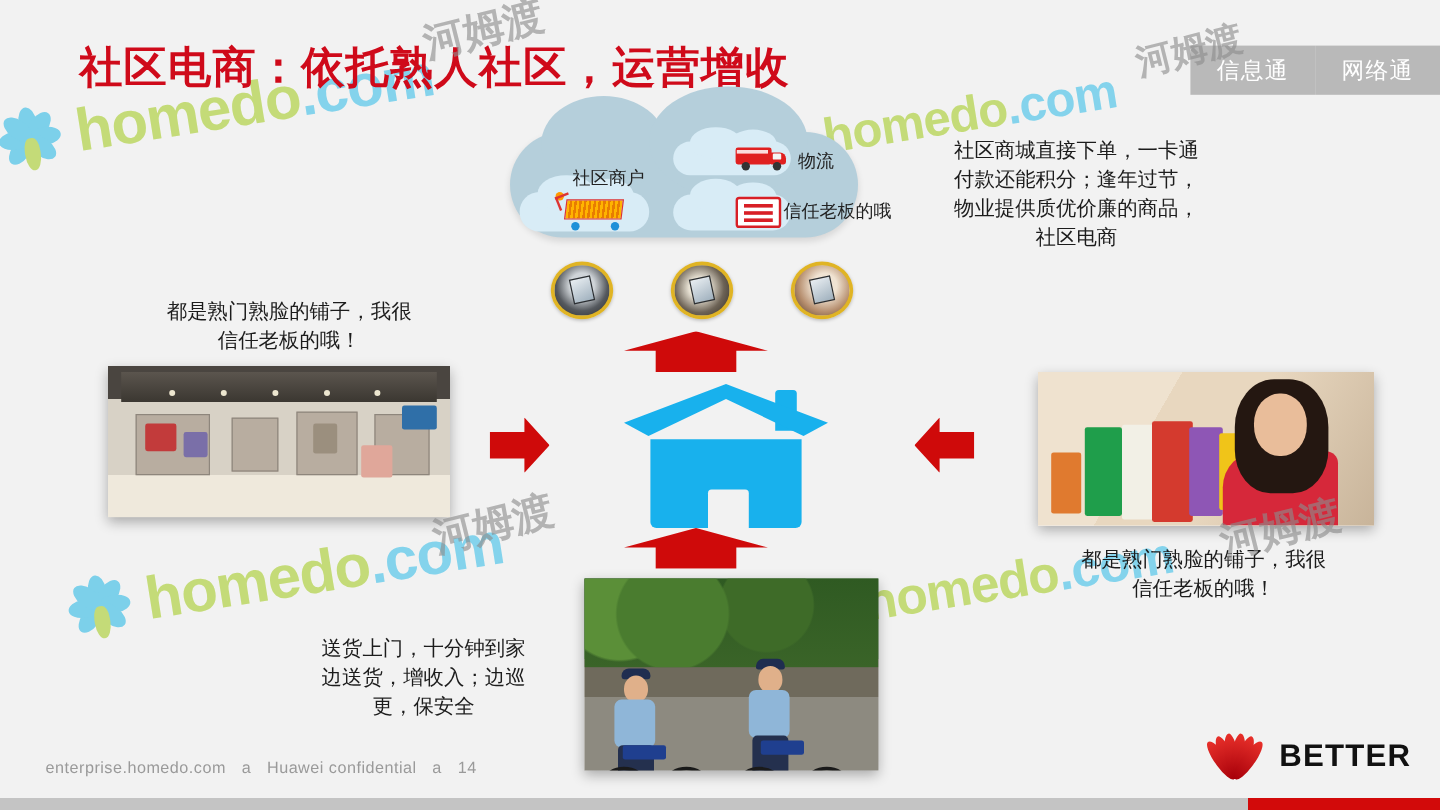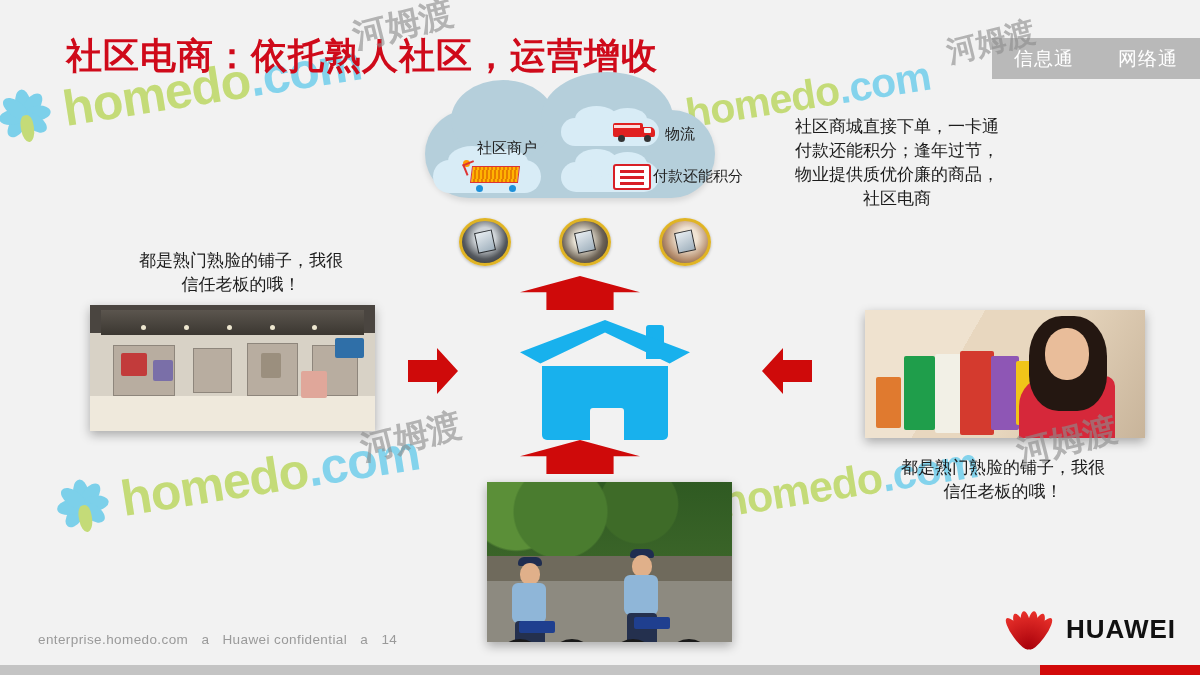--- a/index.html
+++ b/index.html
@@ -414,7 +414,7 @@
 
     <div class="cloud-label lbl-merchant">社区商户</div>
     <div class="cloud-label lbl-logistics">物流</div>
-    <div class="cloud-label lbl-card">付款还能积分</div>
+    <div class="cloud-label lbl-card">信任老板的哦</div>
   </div>
 
   <div class="thumbs">

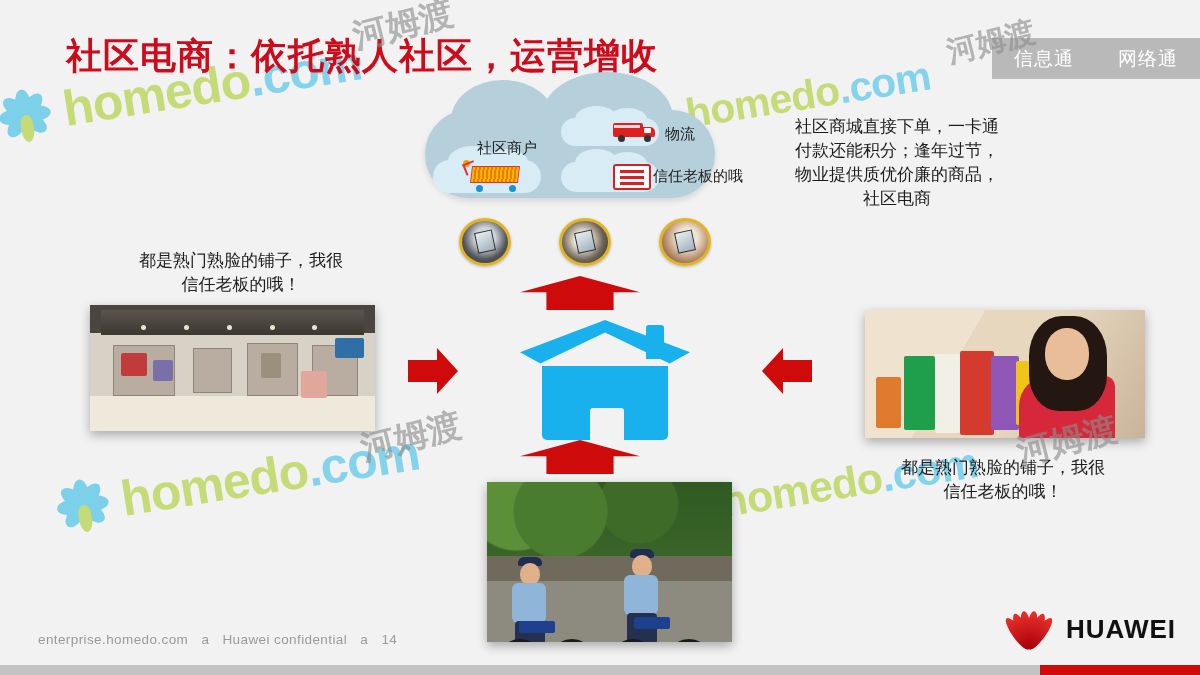--- a/index.html
+++ b/index.html
@@ -504,6 +504,9 @@
 付款还能积分；逢年过节，
 物业提供质优价廉的商品，
 社区电商</div>
+  <div class="callout txt-bl">送货上门，十分钟到家
+边送货，增收入；边巡
+更，保安全</div>
   <div class="callout txt-br">都是熟门熟脸的铺子，我很
 信任老板的哦！</div>
 

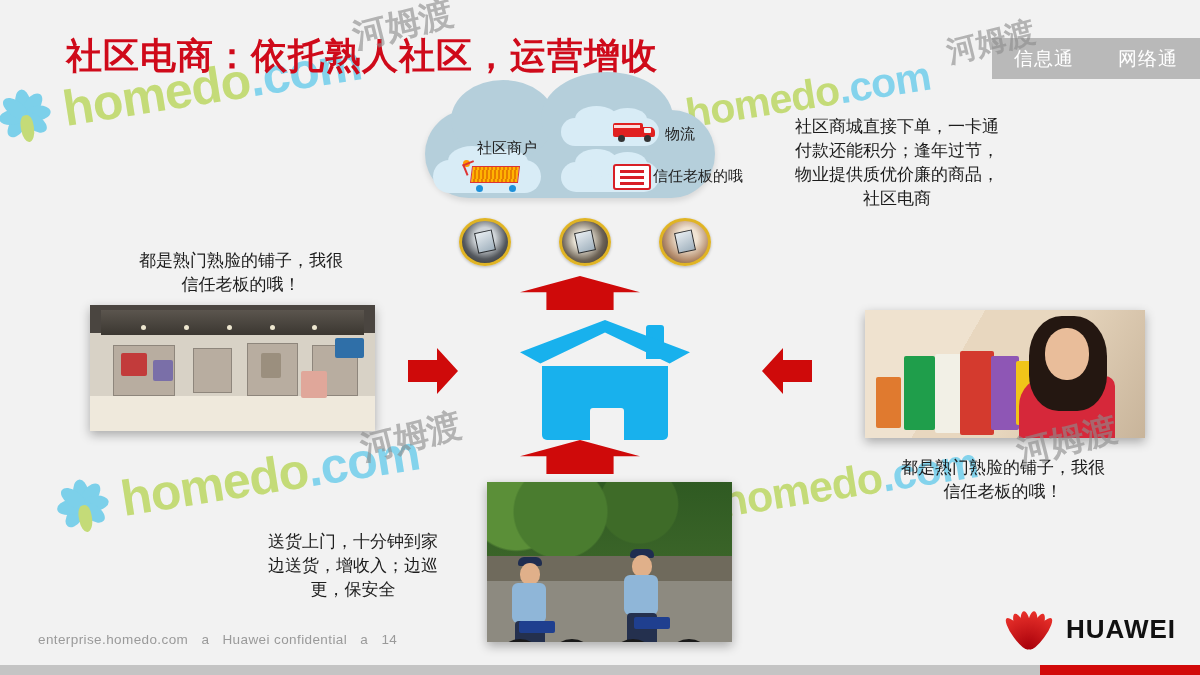--- a/index.html
+++ b/index.html
@@ -532,7 +532,7 @@
       <div class="petal" style="transform:translateX(-50%) rotate(22deg)"></div>
       <div class="petal" style="transform:translateX(-50%) rotate(36deg)"></div>
     </div>
-    <div style="font-size:26px;font-weight:bold;letter-spacing:1px;color:#111;font-family:'Liberation Sans',sans-serif;">HUAWEI</div>
+    <div style="font-size:26px;font-weight:bold;letter-spacing:1px;color:#111;font-family:'Liberation Sans',sans-serif;">BETTER</div>
   </div>
 
   <div class="bottom-bar"></div>

